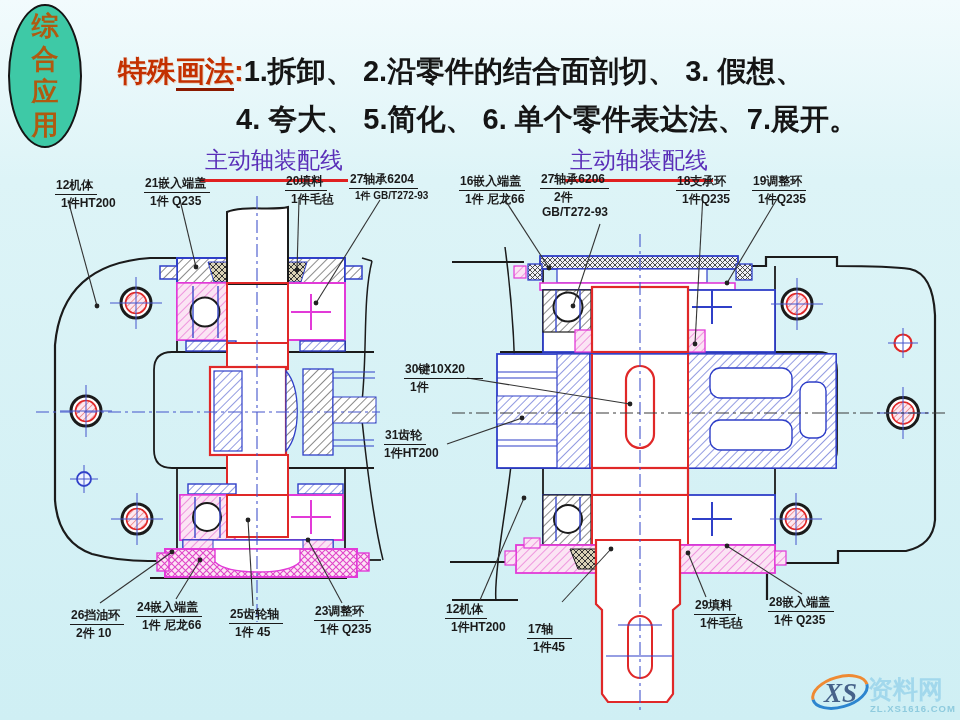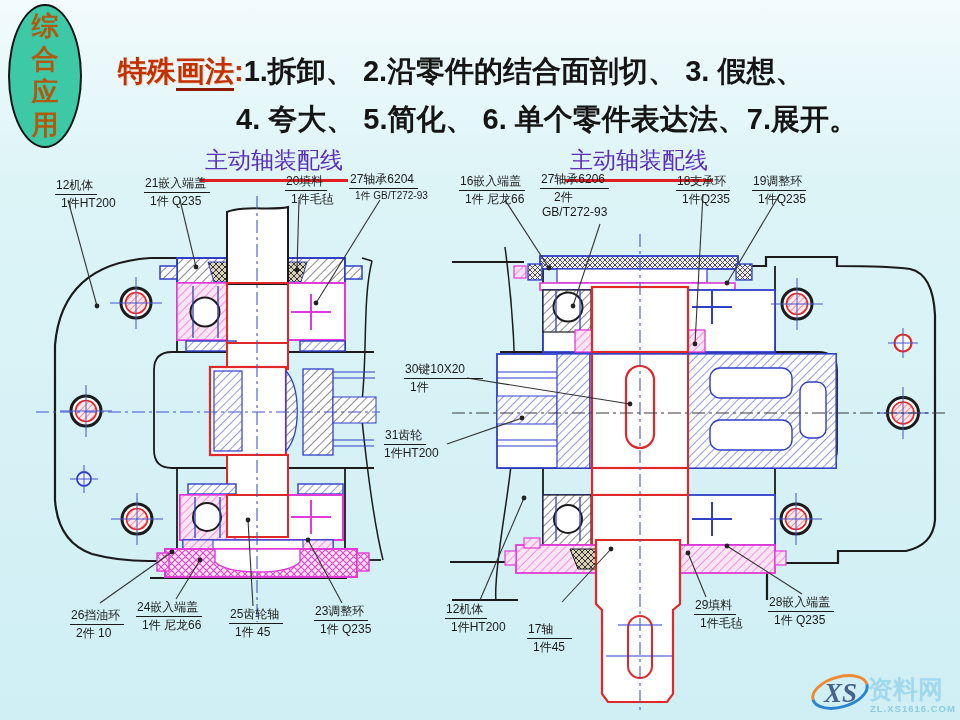--- a/index.html
+++ b/index.html
@@ -24,7 +24,7 @@
   .t-left{left:200px;top:145px;}
   .t-right{left:565px;top:145px;}
   
-  .lbl{position:absolute;font-size:12px;font-weight:400;color:#1a1a1a;
+  .lbl{position:absolute;font-size:12px;font-weight:700;color:#1a1a1a;
     line-height:1.25;white-space:nowrap;}
   .lbl .nm{display:inline-block;border-bottom:1.6px solid #1a1a1a;padding:0 4px 1px 1px;}
   .lbl .q{display:block;padding:1px 0 0 6px;}

